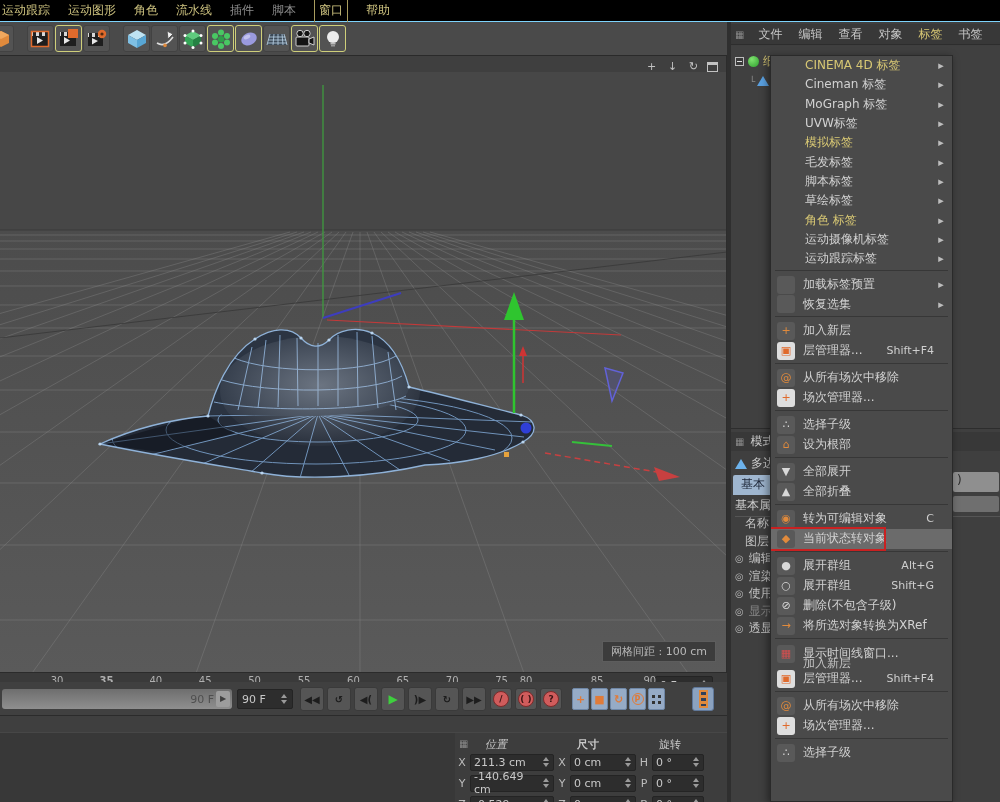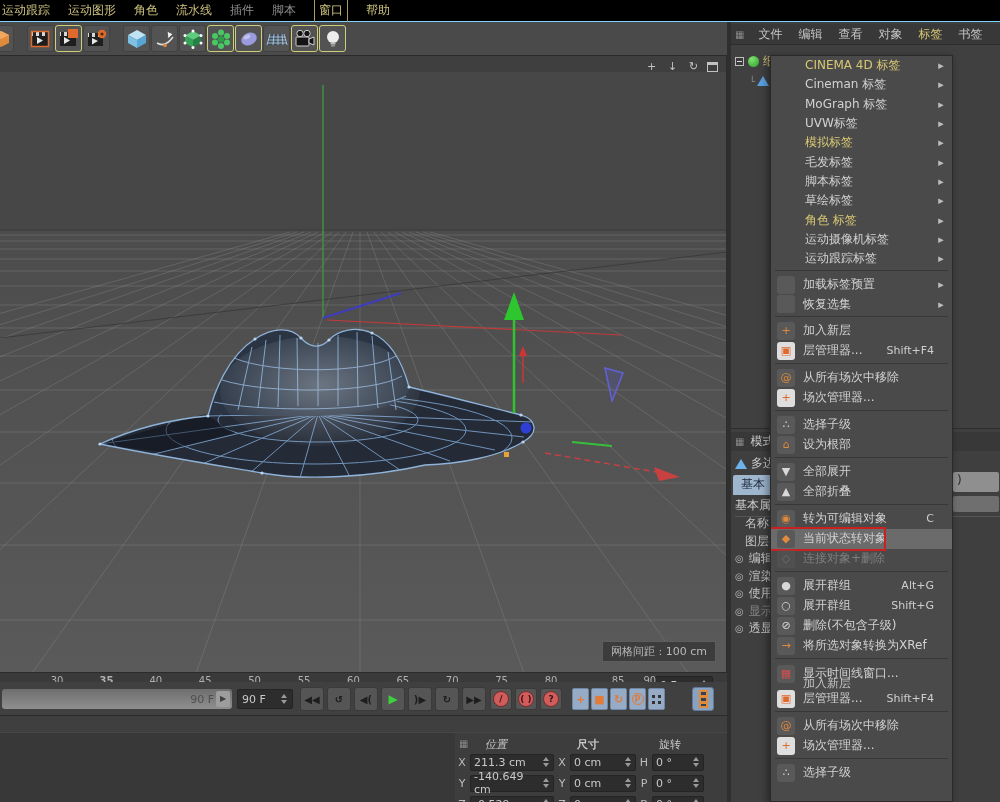--- a/index.html
+++ b/index.html
@@ -666,10 +666,6 @@
         <span class="mi" style="color: rgb(224, 138, 60);">◆</span>
         <span>当前状态转对象</span>
       </div>
-      <div class="cm-item disabled">
-        <span class="mi dimbox" style="color: rgb(154, 154, 154);">◇</span>
-        <span>连接对象+删除</span>
-      </div>
       <div class="cm-sep"></div>
       <div class="cm-item">
         <span class="mi" style="color: rgb(216, 216, 216);">●</span>

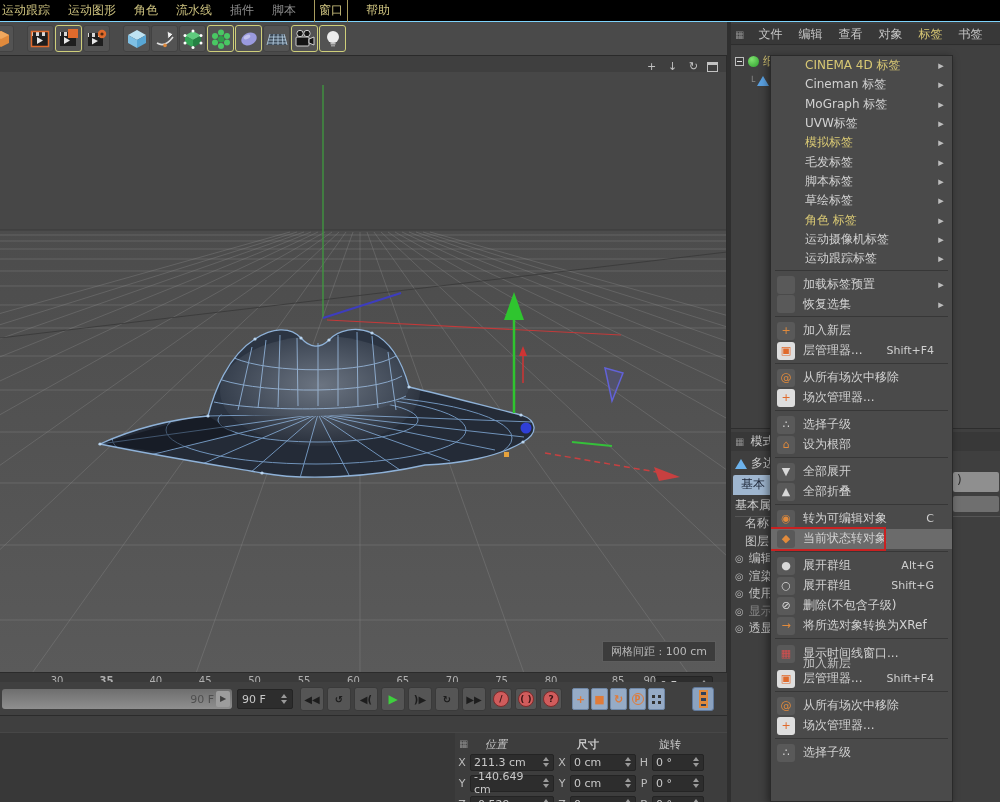--- a/index.html
+++ b/index.html
@@ -453,7 +453,7 @@
       <span class="tick-mark" style="left: 452.2px;"></span>
       <span class="tick-num" style="left: 501.6px;">75</span>
       <span class="tick-mark" style="left: 501.6px;"></span>
-      <span class="tick-num" style="left: 551px;">80</span>
+      <span class="tick-num" style="left: 526px;">80</span>
       <span class="tick-mark" style="left: 551px;"></span>
       <span class="tick-num" style="left: 618px;">85</span>
       <span class="tick-mark" style="left: 600.4px;"></span>

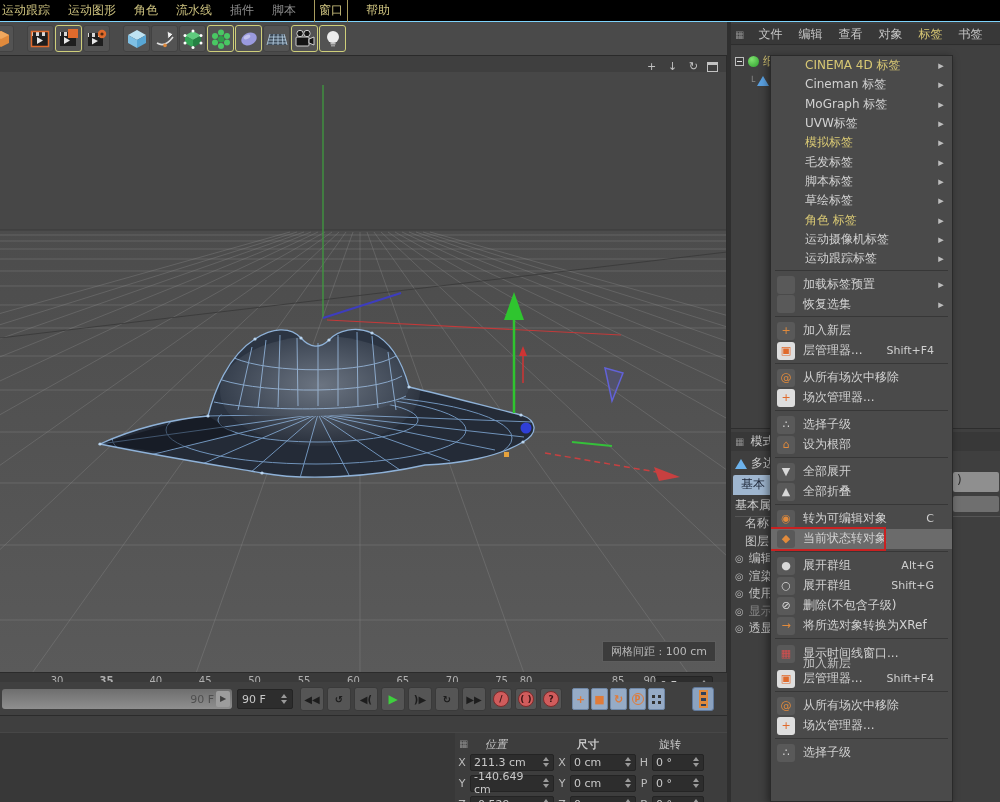--- a/index.html
+++ b/index.html
@@ -455,7 +455,7 @@
       <span class="tick-mark" style="left: 501.6px;"></span>
       <span class="tick-num" style="left: 526px;">80</span>
       <span class="tick-mark" style="left: 551px;"></span>
-      <span class="tick-num" style="left: 618px;">85</span>
+      <span class="tick-num" style="left: 597px;">85</span>
       <span class="tick-mark" style="left: 600.4px;"></span>
       <span class="tick-num" style="left: 649.8px;">90</span>
       <span class="tick-mark" style="left: 649.8px;"></span>

